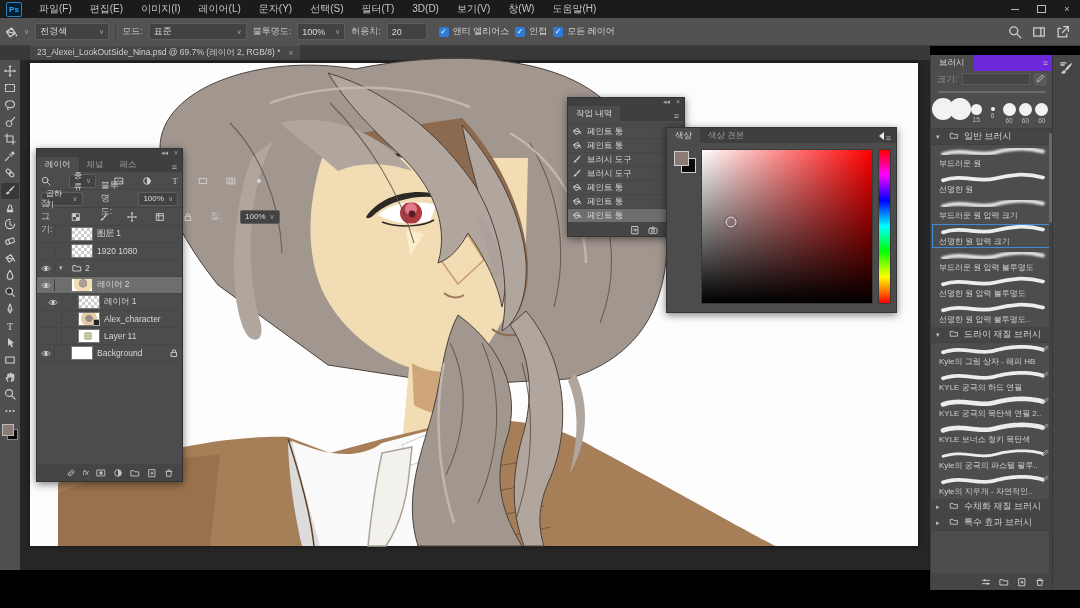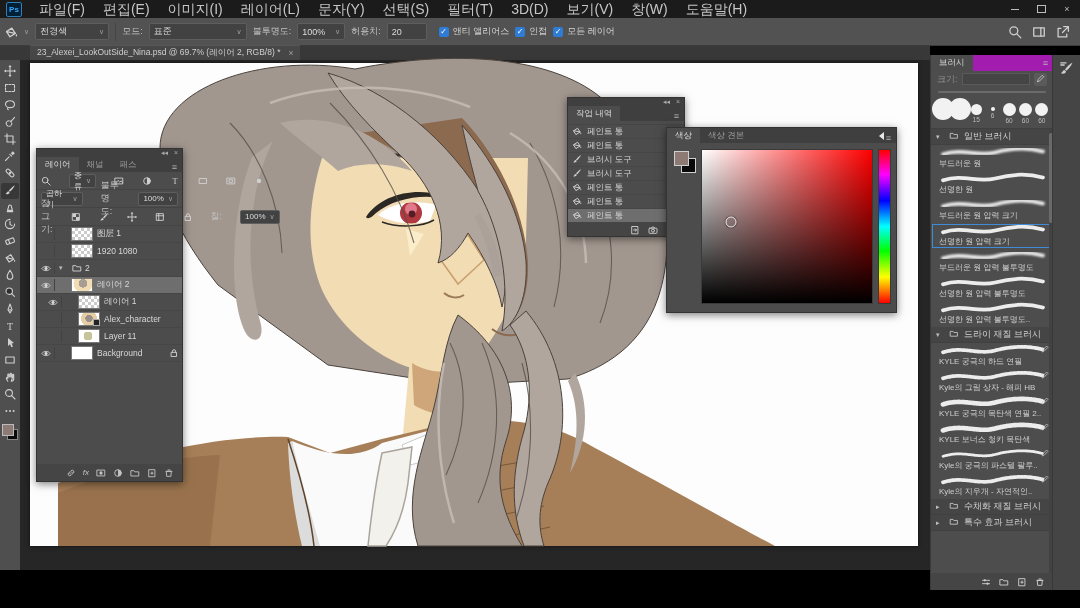--- a/index.html
+++ b/index.html
@@ -12,7 +12,7 @@
   #titlebar{left:0;top:0;width:1080px;height:18px;background:#1b1b1b;display:flex;align-items:center;}
   #pslogo{width:14px;height:13px;margin:0 8px 0 6px;background:#002036;border:1px solid #2f7fb8;
     color:#31a8ff;font-size:8px;font-weight:bold;display:flex;align-items:center;justify-content:center;border-radius:2px;}
-  .menuitem{padding:0 9px;color:#c6c6c6;font-size:14px;line-height:18px;cursor:default;}
+  .menuitem{padding:0 9px;color:#c6c6c6;font-size:10px;line-height:18px;cursor:default;}
   #winbtns{margin-left:auto;display:flex;align-items:center;height:18px;}
   .winbtn{width:26px;height:18px;display:flex;align-items:center;justify-content:center;color:#bdbdbd;font-size:9px;}
   .wb-min{width:8px;border-bottom:1px solid #bdbdbd;height:0;display:inline-block;}

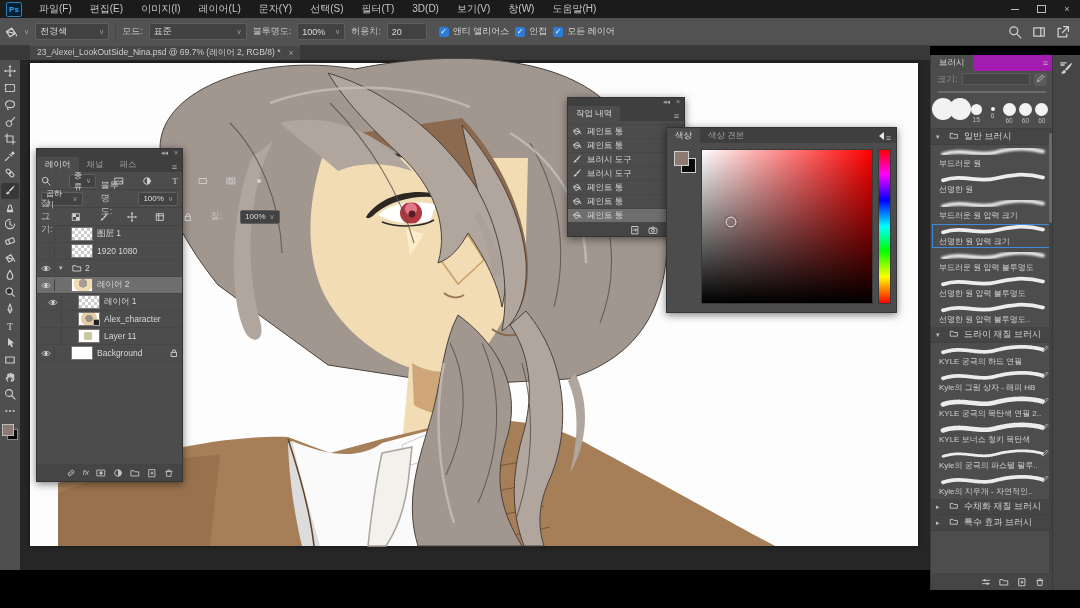--- a/index.html
+++ b/index.html
@@ -105,7 +105,7 @@
   
   #brushespanel{left:930px;top:55px;width:122px;height:535px;background:#4d4d4d;border-left:1px solid #3a3a3a;
     display:flex;flex-direction:column;}
-  #bp-head{height:16px;background:#a21caf;display:flex;align-items:center;}
+  #bp-head{height:16px;background:#6d28d9;display:flex;align-items:center;}
   #bp-head .ptab{height:16px;}
   #bp-sizerow{height:16px;display:flex;align-items:center;gap:4px;padding:0 6px;color:#8f8f8f;}
   #bp-sizebox{flex:1;height:10px;background:#454545;border:1px solid #5a5a5a;}

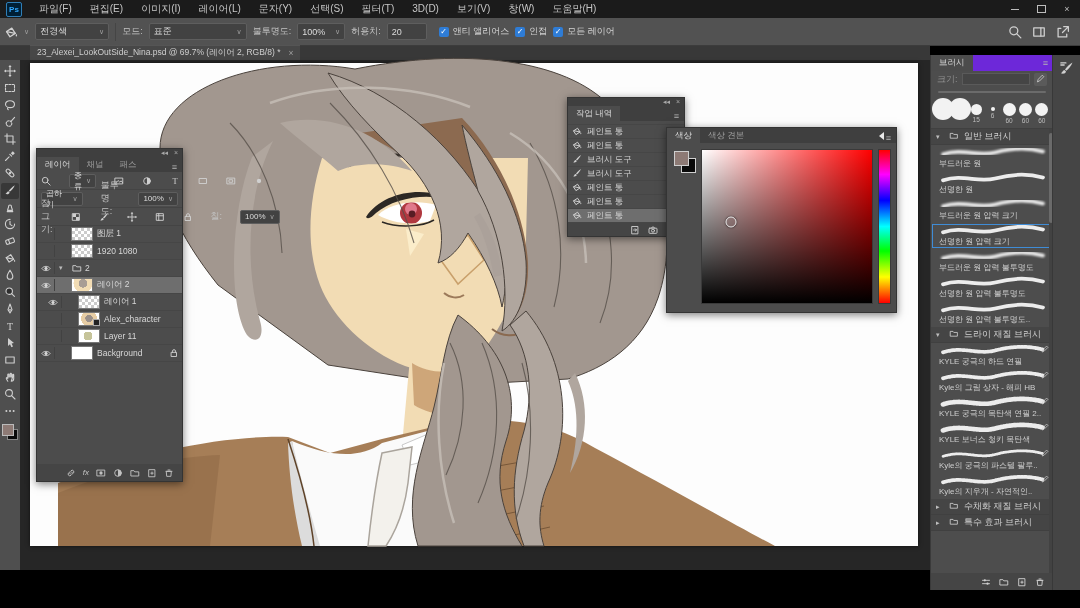--- a/index.html
+++ b/index.html
@@ -910,7 +910,7 @@
                 <path d="M4 9 C22 2 36 12 52 7 S84 2 96 6" fill="none" stroke="#ececec" stroke-width="4" stroke-linecap="round" stroke-dasharray="1.6 1"></path>
               </svg>
             </div>
-      <div class="bname">KYLE 궁극의 하드 연필</div>
+      <div class="bname">Kyle의 그림 상자 - 해피 HB</div>
     <span class="bbadge"><svg viewBox="0 0 12 12" fill="none" stroke="#d0d0d0" stroke-width="1.1" stroke-linecap="round" stroke-linejoin="round">
                 <path d="M2 10l1-3 5.4-5.4 2 2L5 9z"></path>
               </svg></span>
@@ -926,7 +926,7 @@
                 <path d="M4 9 C22 2 36 12 52 7 S84 2 96 6" fill="none" stroke="#ececec" stroke-width="4" stroke-linecap="round" stroke-dasharray="1.6 1"></path>
               </svg>
             </div>
-      <div class="bname">Kyle의 그림 상자 - 해피 HB</div>
+      <div class="bname">KYLE 궁극의 하드 연필</div>
     <span class="bbadge"><svg viewBox="0 0 12 12" fill="none" stroke="#d0d0d0" stroke-width="1.1" stroke-linecap="round" stroke-linejoin="round">
                 <path d="M2 10l1-3 5.4-5.4 2 2L5 9z"></path>
               </svg></span>

